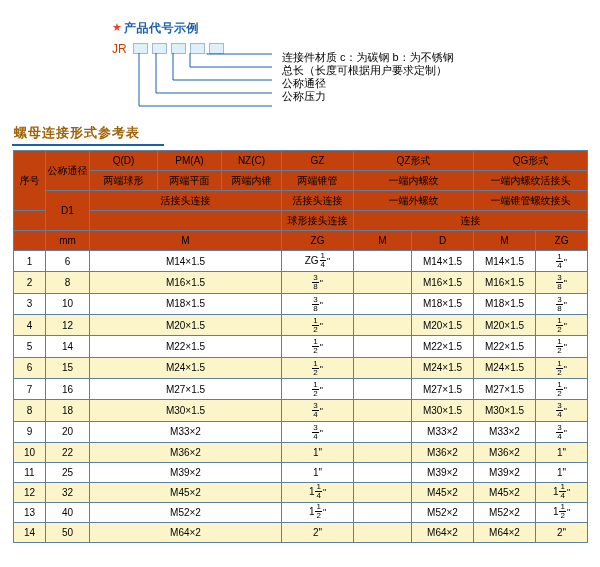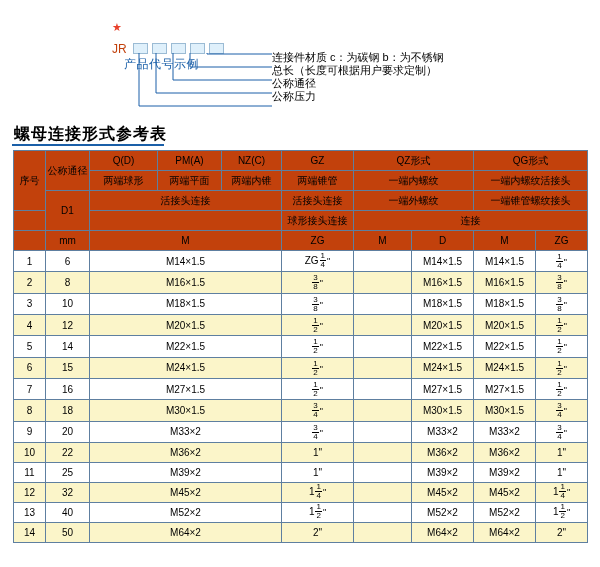--- a/index.html
+++ b/index.html
@@ -14,7 +14,7 @@
   
   #diagram{position:relative;width:600px;height:118px;}
   .star{position:absolute;left:112px;top:22px;color:#e8412c;font-size:11px;line-height:11px;}
-  .diag-title{position:absolute;left:124px;top:20px;font-size:12px;font-weight:normal;color:#1a5fa8;letter-spacing:.5px;margin-top:36px;}
+  .diag-title{position:absolute;left:124px;top:20px;font-size:12px;font-weight:bold;color:#1a5fa8;letter-spacing:.5px;}
   .jr{position:absolute;left:112px;top:42px;font-size:12px;color:#c2410c;}
   .code-boxes{position:absolute;left:133px;top:43px;display:flex;gap:4px;}
   .code-boxes span{display:block;width:13px;height:9px;border:1px solid #9bbbd4;background:#dff0fb;}

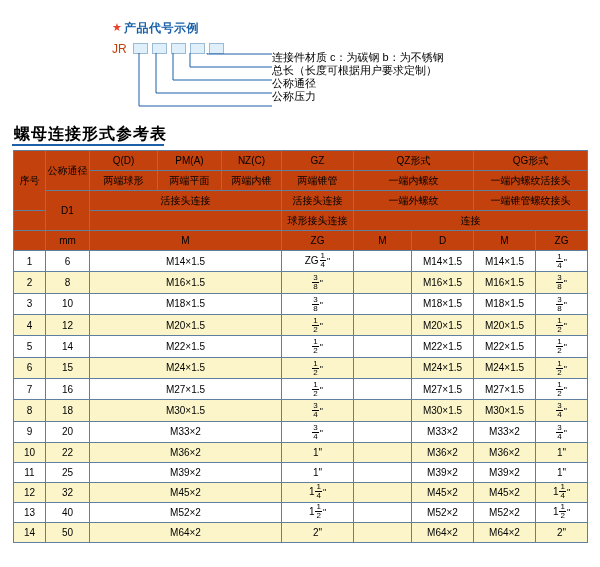--- a/index.html
+++ b/index.html
@@ -19,7 +19,7 @@
   .code-boxes{position:absolute;left:133px;top:43px;display:flex;gap:4px;}
   .code-boxes span{display:block;width:13px;height:9px;border:1px solid #9bbbd4;background:#dff0fb;}
   .leaders{position:absolute;left:0;top:0;width:600px;height:118px;}
-  .legend{position:absolute;left:272px;font-size:11px;color:#000;white-space:nowrap;}
+  .legend{position:absolute;left:282px;font-size:11px;color:#000;white-space:nowrap;}
   .l1{top:50px;}
   .l2{top:63px;}
   .l3{top:76px;}

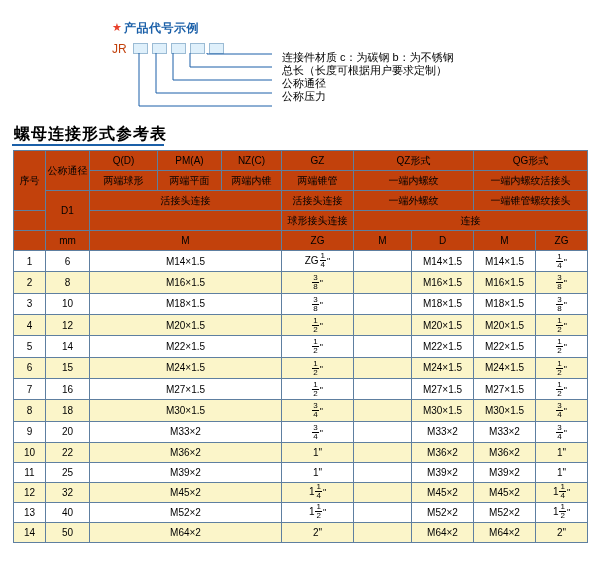--- a/index.html
+++ b/index.html
@@ -29,7 +29,7 @@
   
   .sec-title{
     position:absolute;left:14px;top:124px;
-    font-size:16px;font-weight:bold;color:#000000;letter-spacing:1px;
+    font-size:13px;font-weight:bold;color:#a16207;letter-spacing:1px;
   }
   .sec-title-underline{position:absolute;left:12px;top:144px;width:152px;height:2px;background:#1a5fa8;}
 

